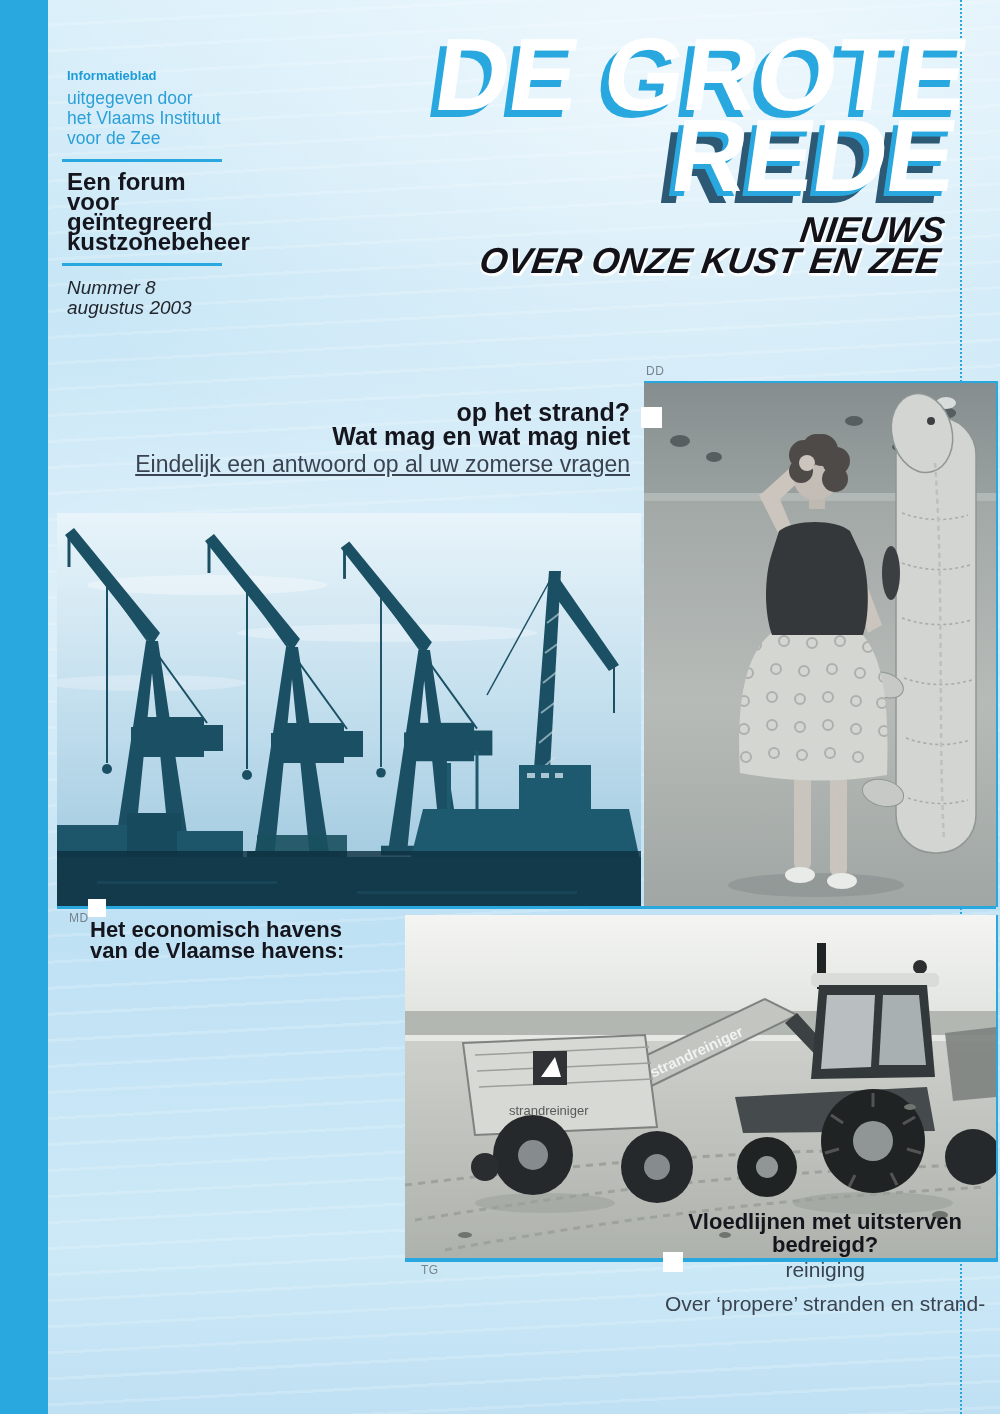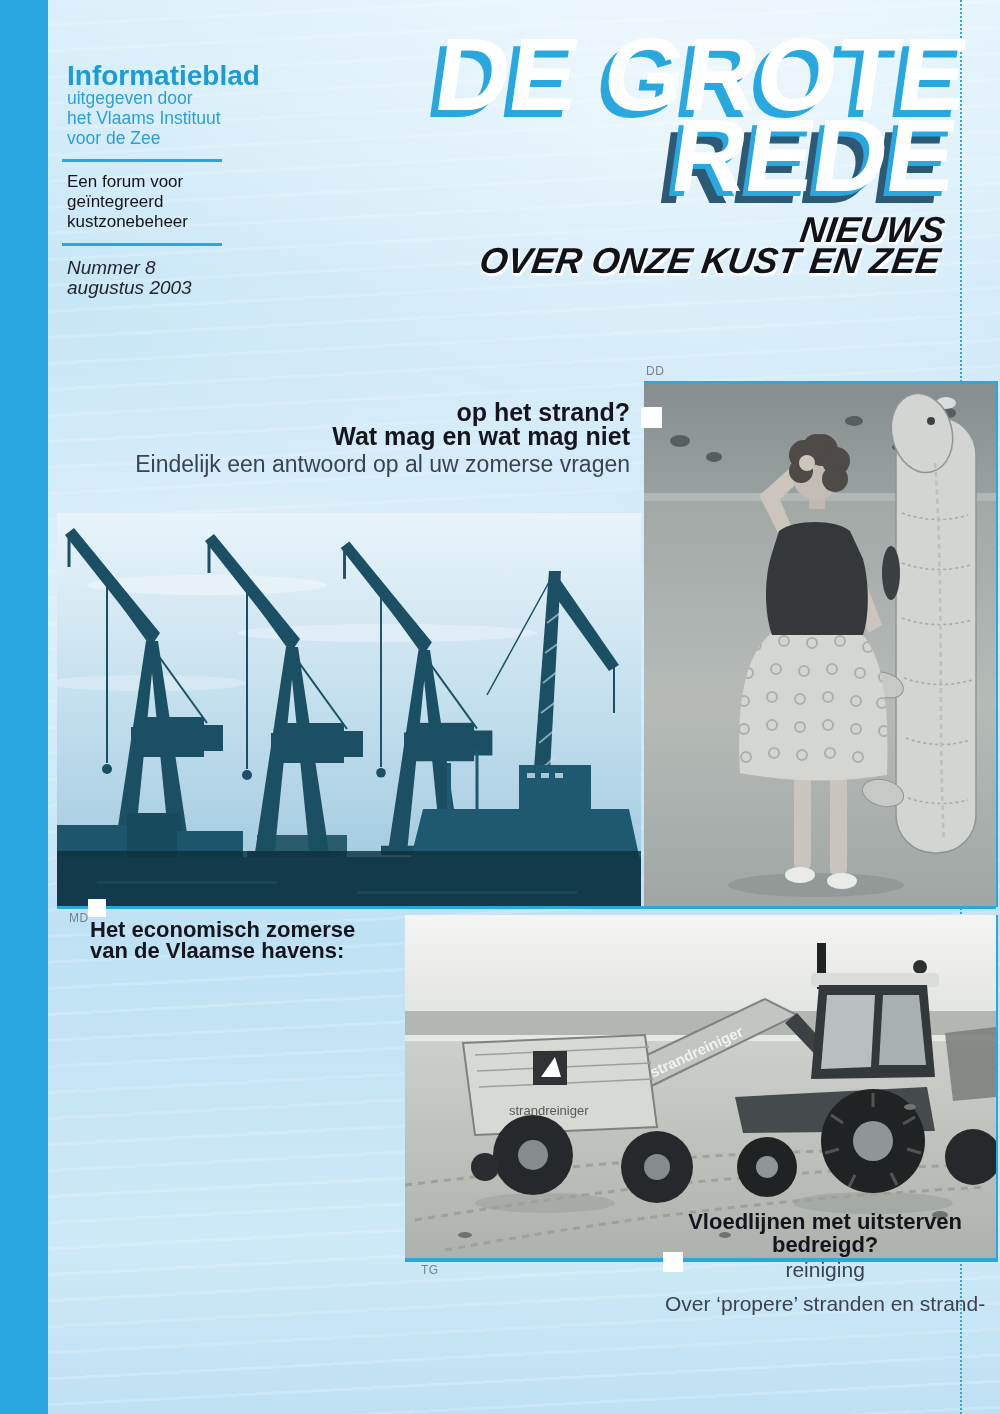--- a/index.html
+++ b/index.html
@@ -17,7 +17,7 @@
 
   
   .sidebar{position:absolute;left:67px;top:64px;width:160px;z-index:7;}
-  .sb-title{color:#1b9cd8;font-weight:bold;font-size:28px;line-height:24px;}
+  .sb-title{color:#1b9cd8;font-weight:bold;font-size:13px;line-height:24px;}
   .sb-pub{color:#2ba0d8;font-size:17.5px;line-height:20px;}
   .sb-rule{height:3px;background:#29a8e0;width:160px;margin:11px 0 10px -5px;}
   .sb-forum{color:#15151d;font-weight:normal;font-size:17px;line-height:20px;}

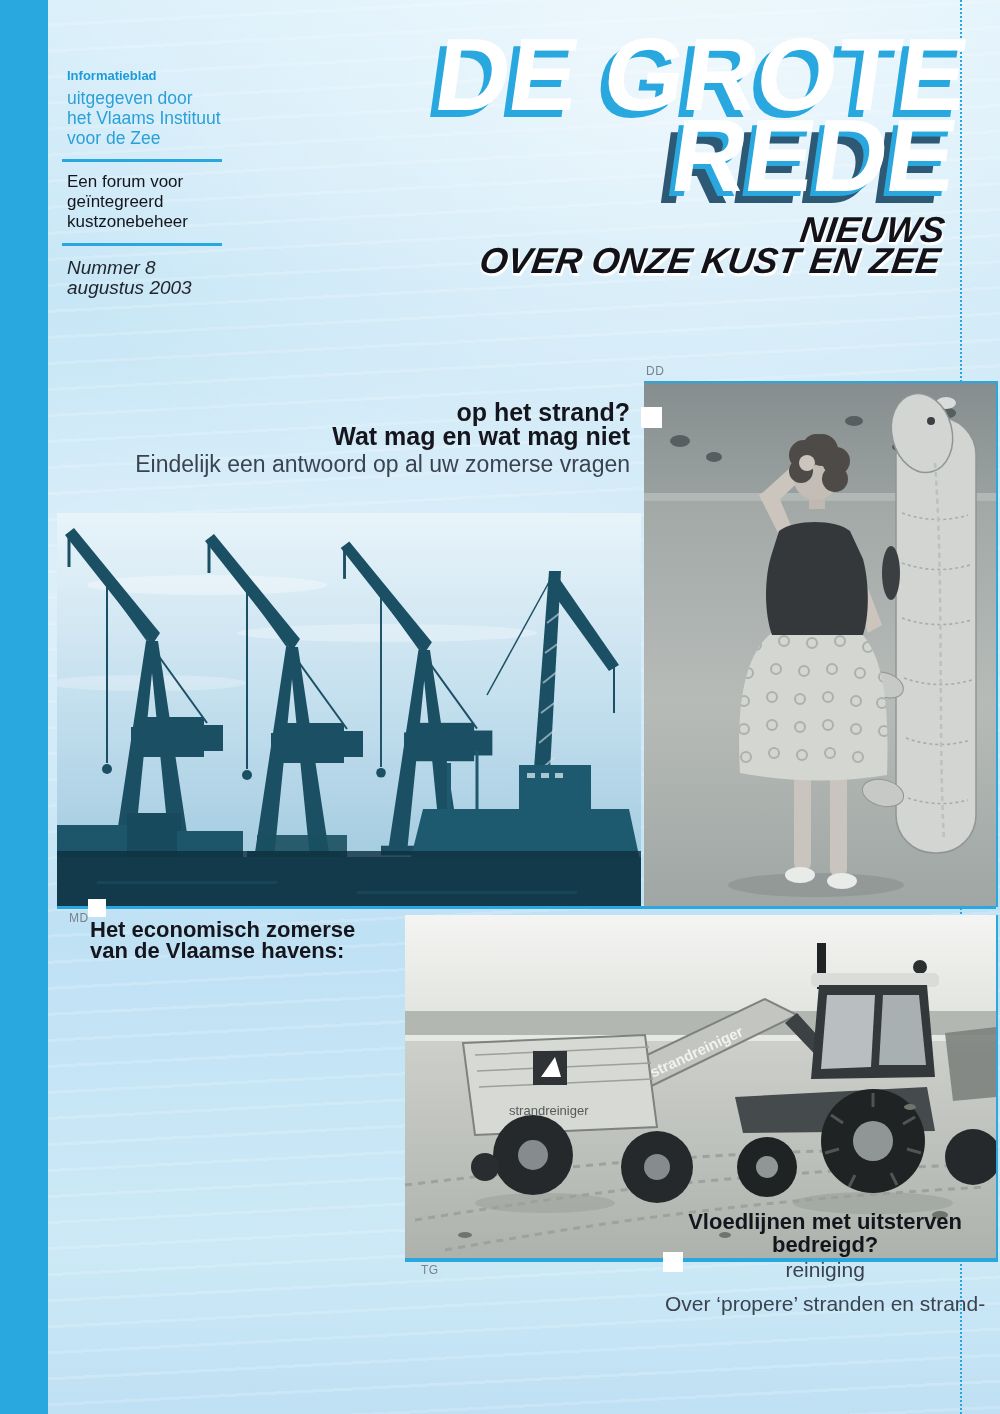--- a/index.html
+++ b/index.html
@@ -20,7 +20,7 @@
   .sb-title{color:#1b9cd8;font-weight:bold;font-size:13px;line-height:24px;}
   .sb-pub{color:#2ba0d8;font-size:17.5px;line-height:20px;}
   .sb-rule{height:3px;background:#29a8e0;width:160px;margin:11px 0 10px -5px;}
-  .sb-forum{color:#15151d;font-weight:normal;font-size:17px;line-height:20px;}
+  .sb-forum{color:#15151d;font-weight:bold;font-size:24px;line-height:20px;}
   .sb-issue{color:#22262e;font-style:italic;font-size:19px;line-height:20px;margin-top:12px;}
 
   

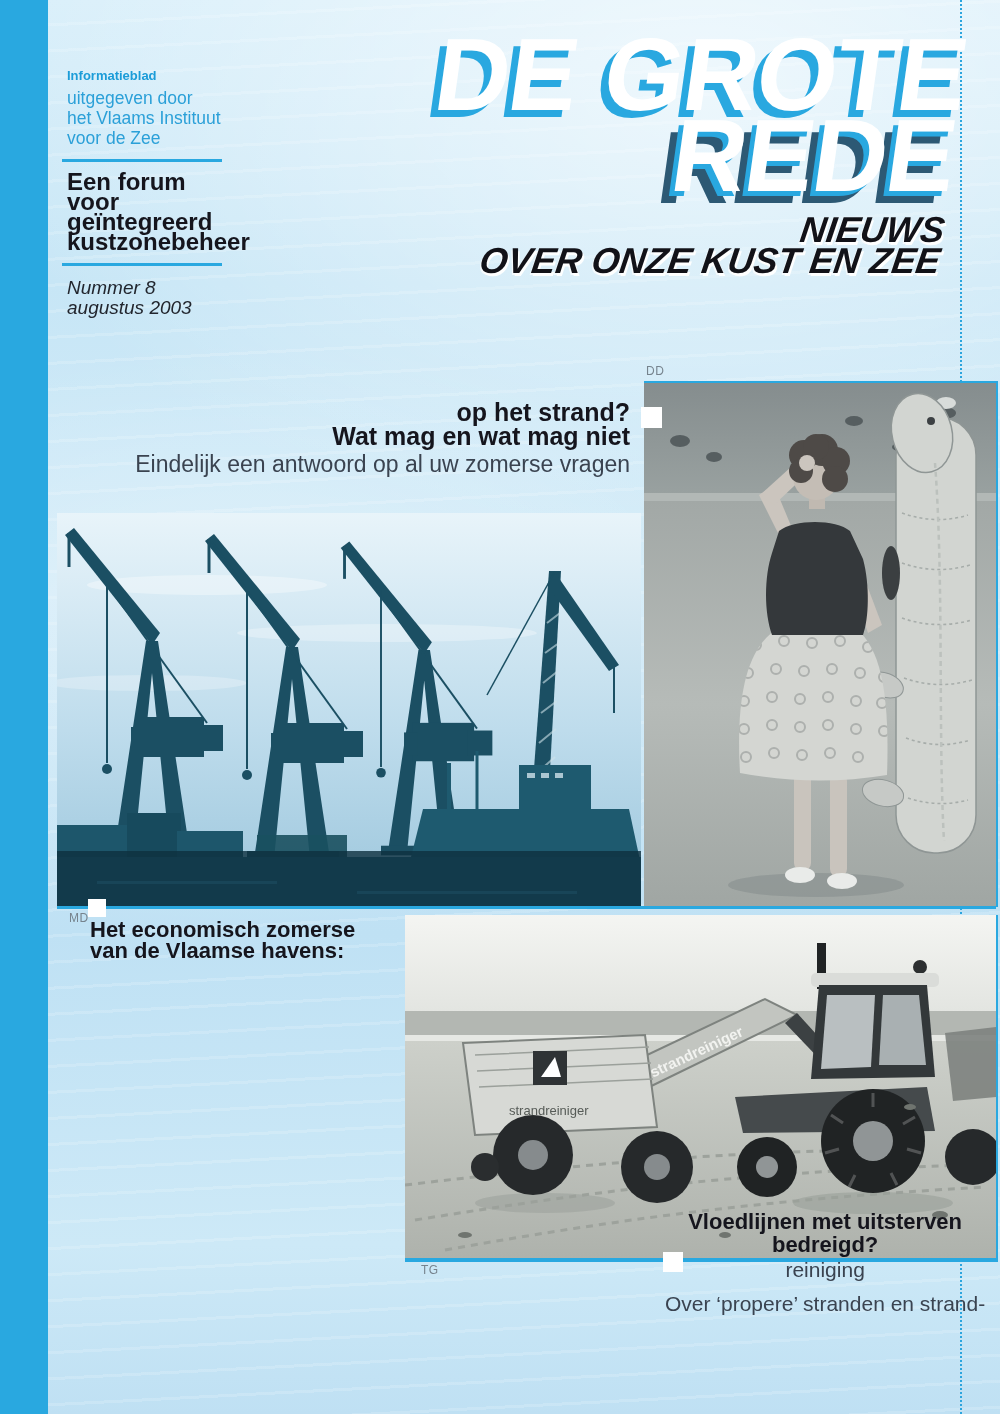--- a/index.html
+++ b/index.html
@@ -36,7 +36,7 @@
   .t-sub{color:#3a4350;}
   .teaser1{position:absolute;right:370px;top:400px;text-align:right;z-index:2;white-space:nowrap;}
   .teaser1 .t-head{font-size:25px;line-height:24px;}
-  .teaser1 .t-sub{font-size:23px;line-height:26px;margin-top:3px;}
+  .teaser1 .t-sub{font-size:23px;line-height:26px;margin-top:3px;text-decoration:underline;}
   .teaser2{position:absolute;left:90px;top:919px;z-index:2;white-space:nowrap;}
   .teaser2 .t-head{font-size:22px;line-height:21px;}
   .teaser2 .t-sub{font-size:21px;line-height:24px;margin-top:4px;}

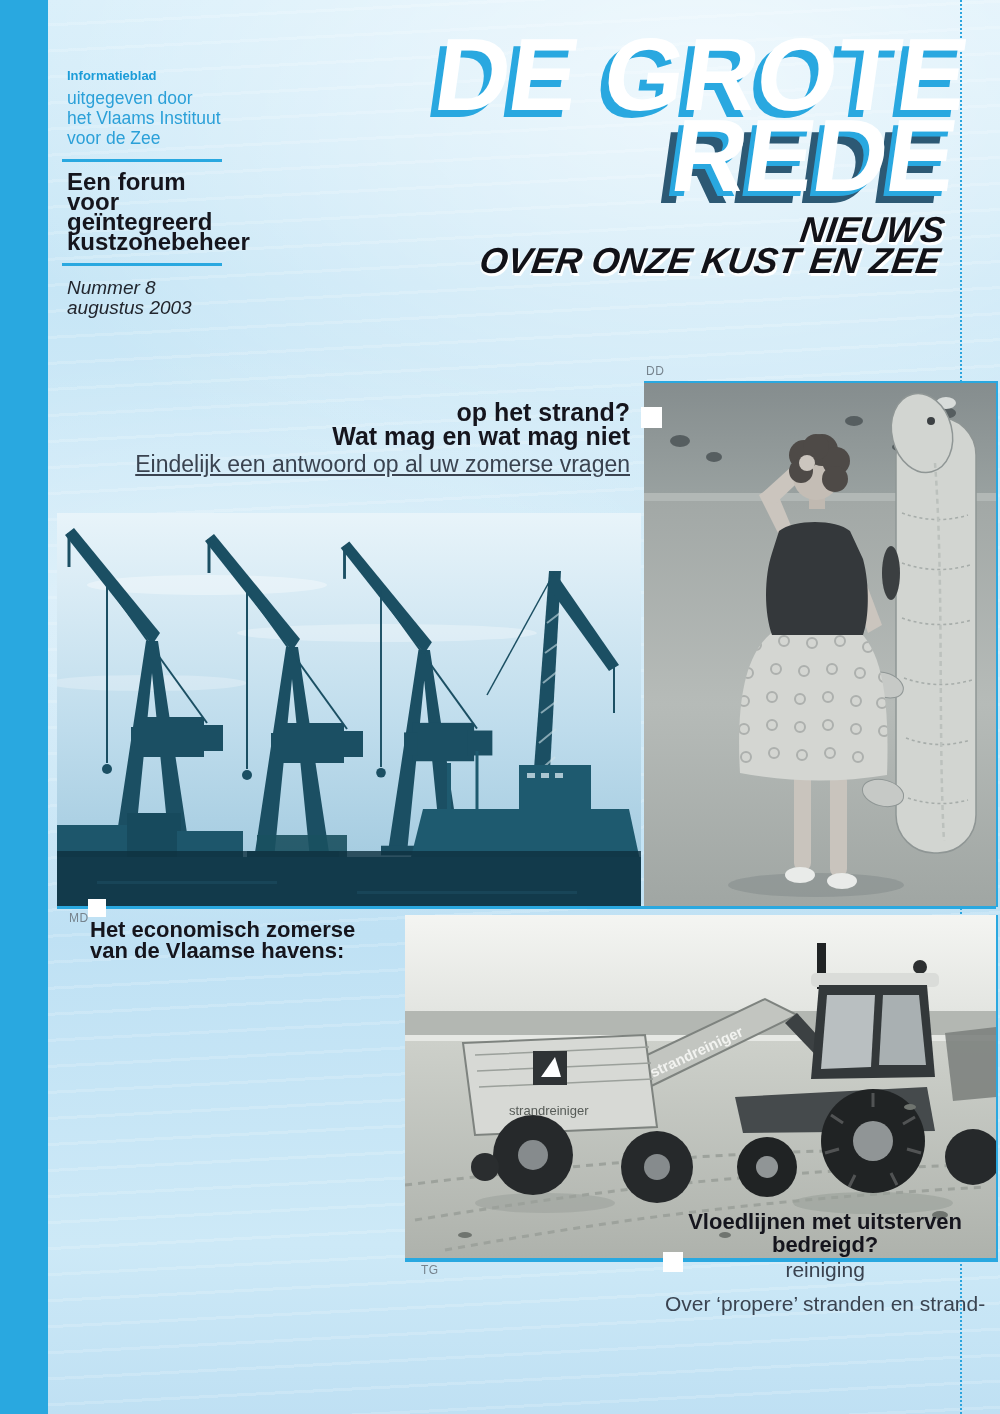--- a/index.html
+++ b/index.html
@@ -263,7 +263,7 @@
   <div class="credit credit-md">MD</div>
 
   <div class="teaser2">
-    <div class="t-head">Het economisch zomerse</div>
+    <div class="t-head">Het economisch havens</div>
     <div class="t-head">van de Vlaamse havens:</div>
   </div>
 

